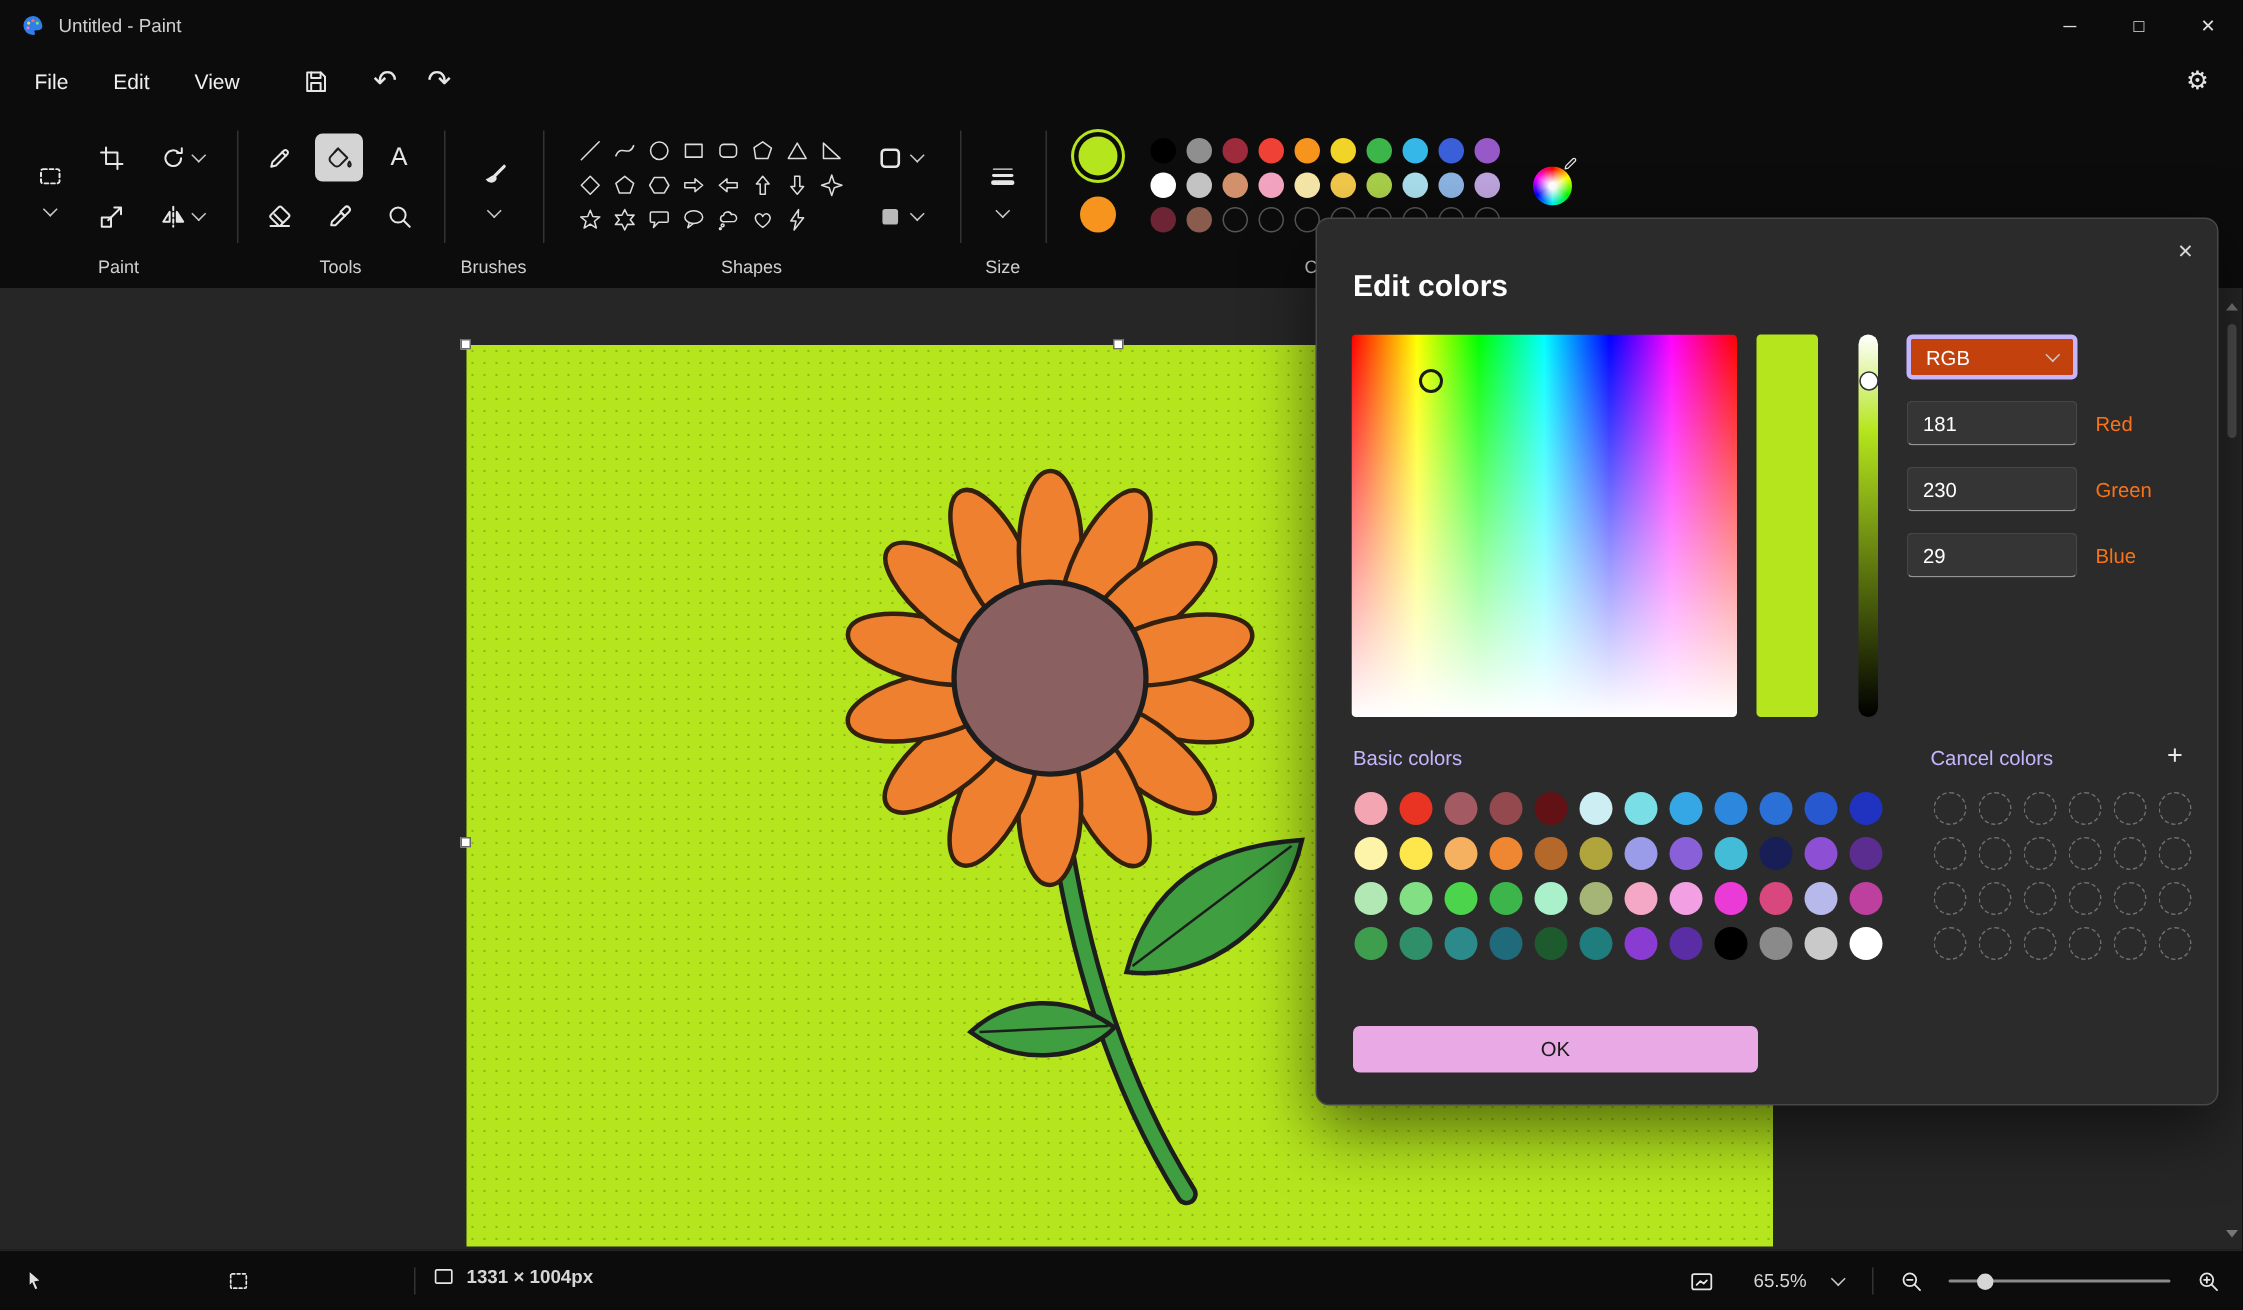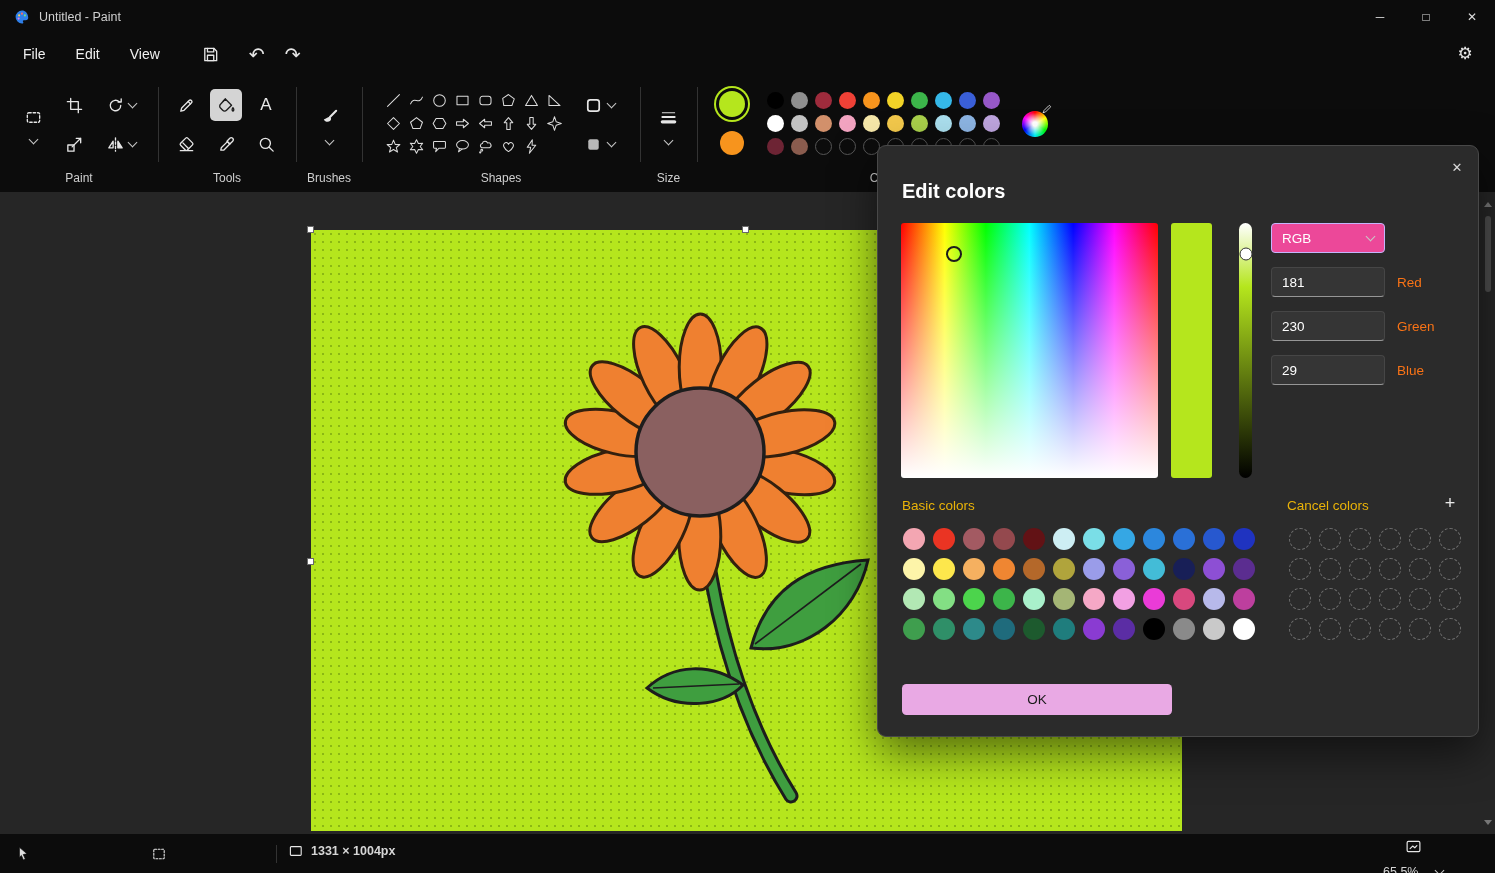--- a/index.html
+++ b/index.html
@@ -86,7 +86,7 @@
   .frow{display:flex;align-items:center;gap:12px;margin-bottom:14px;height:30px;}
   .fld{width:114px;height:30px;box-sizing:border-box;background:#353535;border:1px solid #464646;border-bottom:1px solid #969696;
        border-radius:4px;color:#fff;font-size:13.5px;padding:0 10px;font-family:"Liberation Sans",sans-serif;}
-  .ddl{width:114px;height:30px;box-sizing:border-box;background:#ec4899;border:1px solid #c4b5fd;border-radius:4px;
+  .ddl{width:114px;height:30px;box-sizing:border-box;background:#c2410c;border:3px solid #c4b5fd;border-radius:4px;
        display:flex;align-items:center;justify-content:space-between;padding:0 10px;font-size:13.5px;color:#fff;}
   .flabel{font-size:13.5px;color:#f97316;}
   .dlg-sub{position:absolute;top:352px;font-size:13.5px;color:#eab308;}

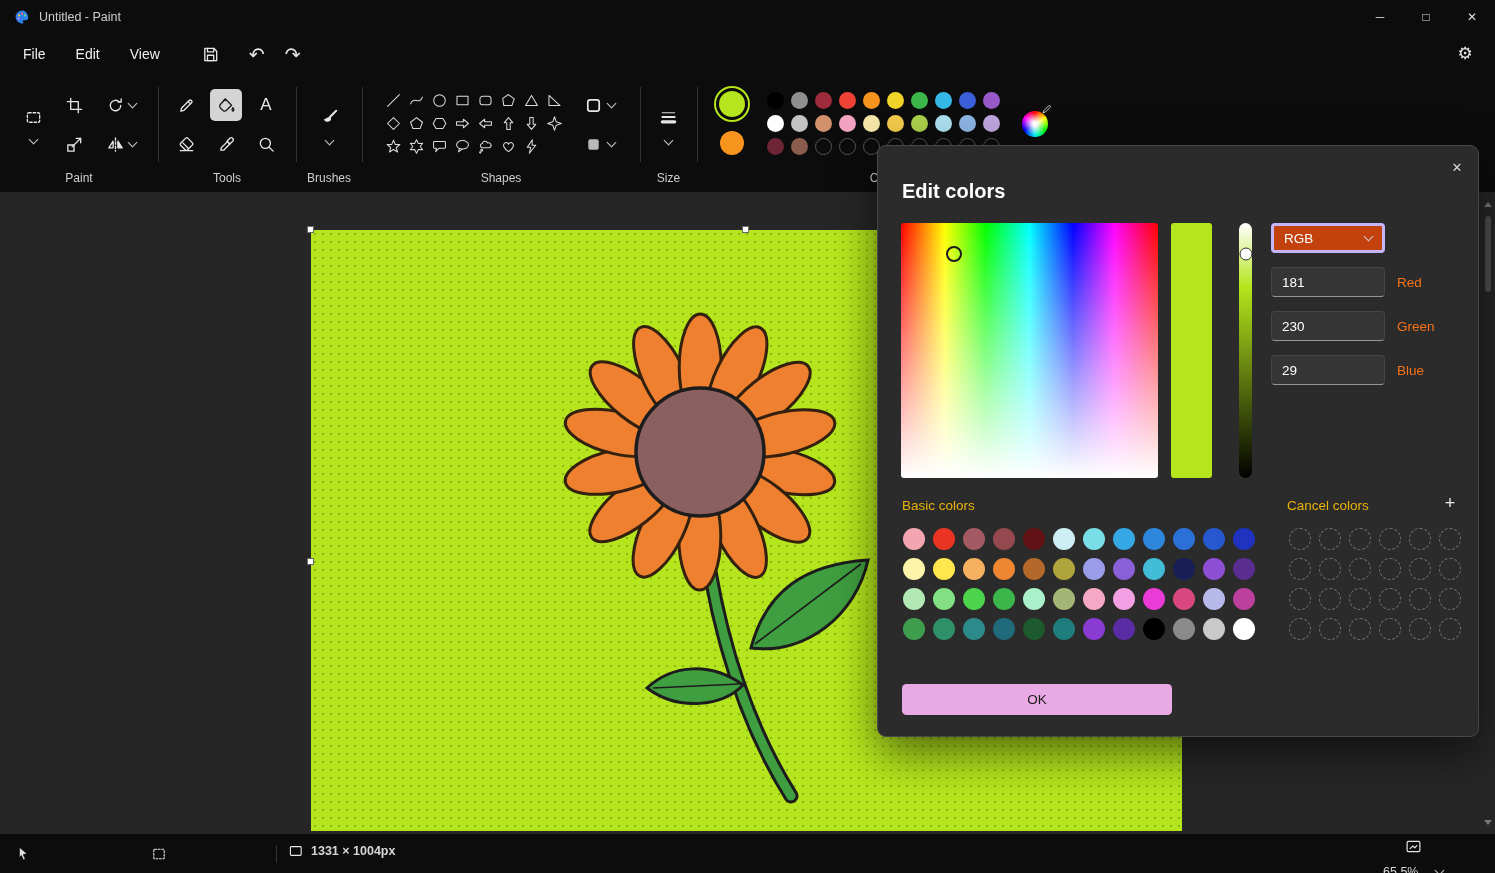--- a/index.html
+++ b/index.html
@@ -89,7 +89,7 @@
   .ddl{width:114px;height:30px;box-sizing:border-box;background:#c2410c;border:3px solid #c4b5fd;border-radius:4px;
        display:flex;align-items:center;justify-content:space-between;padding:0 10px;font-size:13.5px;color:#fff;}
   .flabel{font-size:13.5px;color:#f97316;}
-  .dlg-sub{position:absolute;top:352px;font-size:13.5px;color:#eab308;}
+  .dlg-sub{position:absolute;top:352px;font-size:13.5px;color:#c4b5fd;}
   .basic-grid{position:absolute;left:25px;top:382px;display:grid;grid-template-columns:repeat(12,22px);gap:8px;}
   .bsw{width:22px;height:22px;border-radius:50%;}
   .custom-grid{position:absolute;left:411px;top:382px;display:grid;grid-template-columns:repeat(6,22px);gap:8px;}

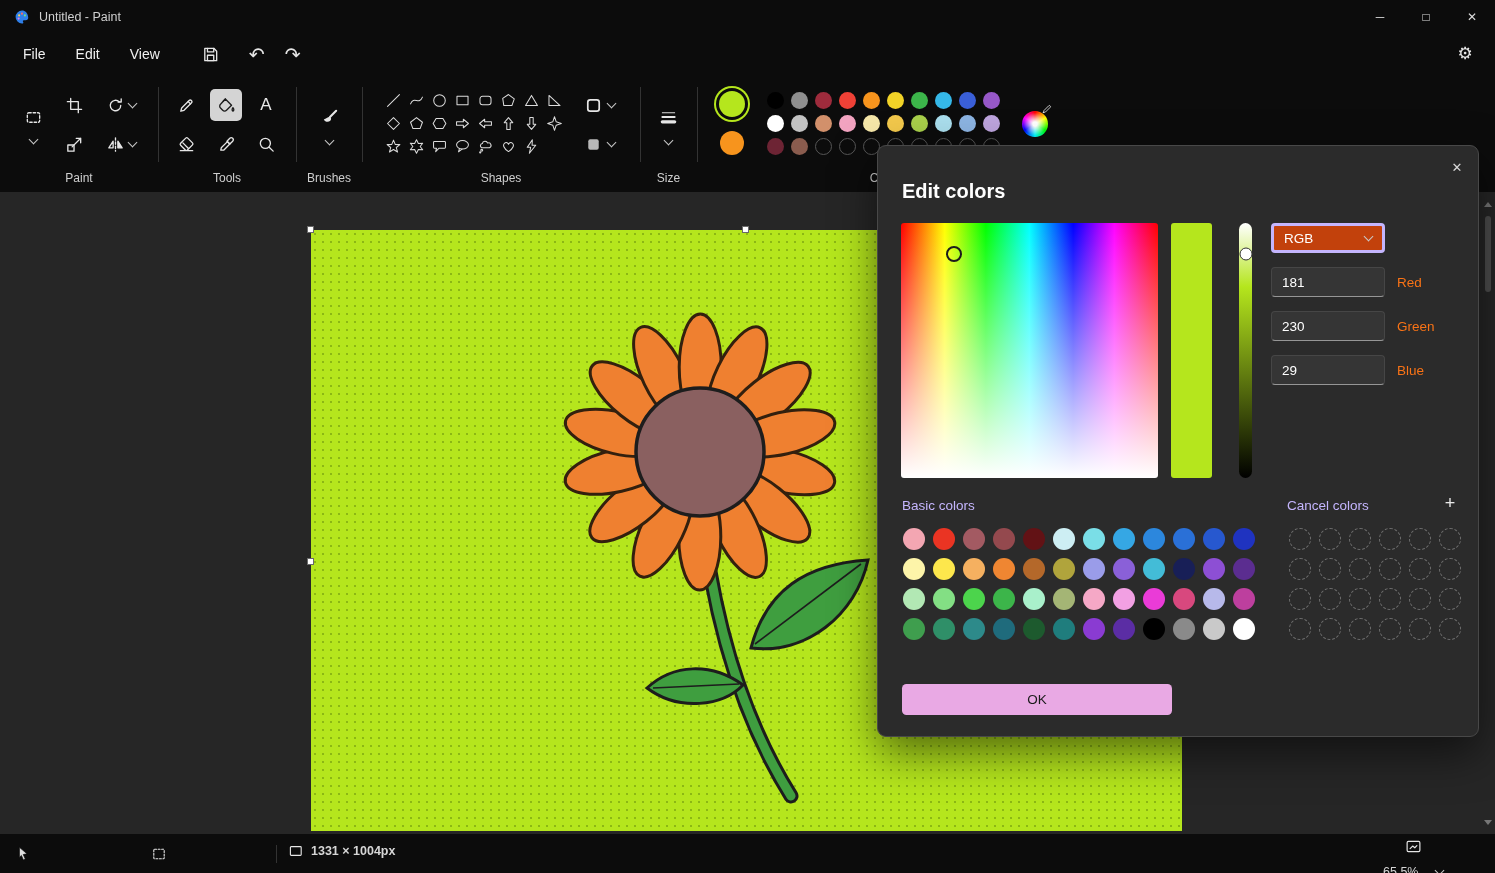--- a/index.html
+++ b/index.html
@@ -64,7 +64,7 @@
   .statusbar .txt{font-size:12.5px;color:#d6d6d6;}
   .sdiv{position:absolute;top:11px;width:1px;height:18px;background:#333;}
   .sbtn{display:flex;align-items:center;justify-content:center;border-radius:4px;height:30px;}
-  .right-cluster{position:absolute;right:8px;top:4px;height:32px;display:flex;align-items:center;gap:10px;flex-direction:column;}
+  .right-cluster{position:absolute;right:8px;top:4px;height:32px;display:flex;align-items:center;gap:10px;}
   .zslider{width:148px;height:2.5px;background:#8a8a8a;border-radius:2px;position:relative;}
   .zslider .zhandle{position:absolute;left:13%;top:-4px;width:11px;height:11px;border-radius:50%;background:#d6d6d6;}
 

